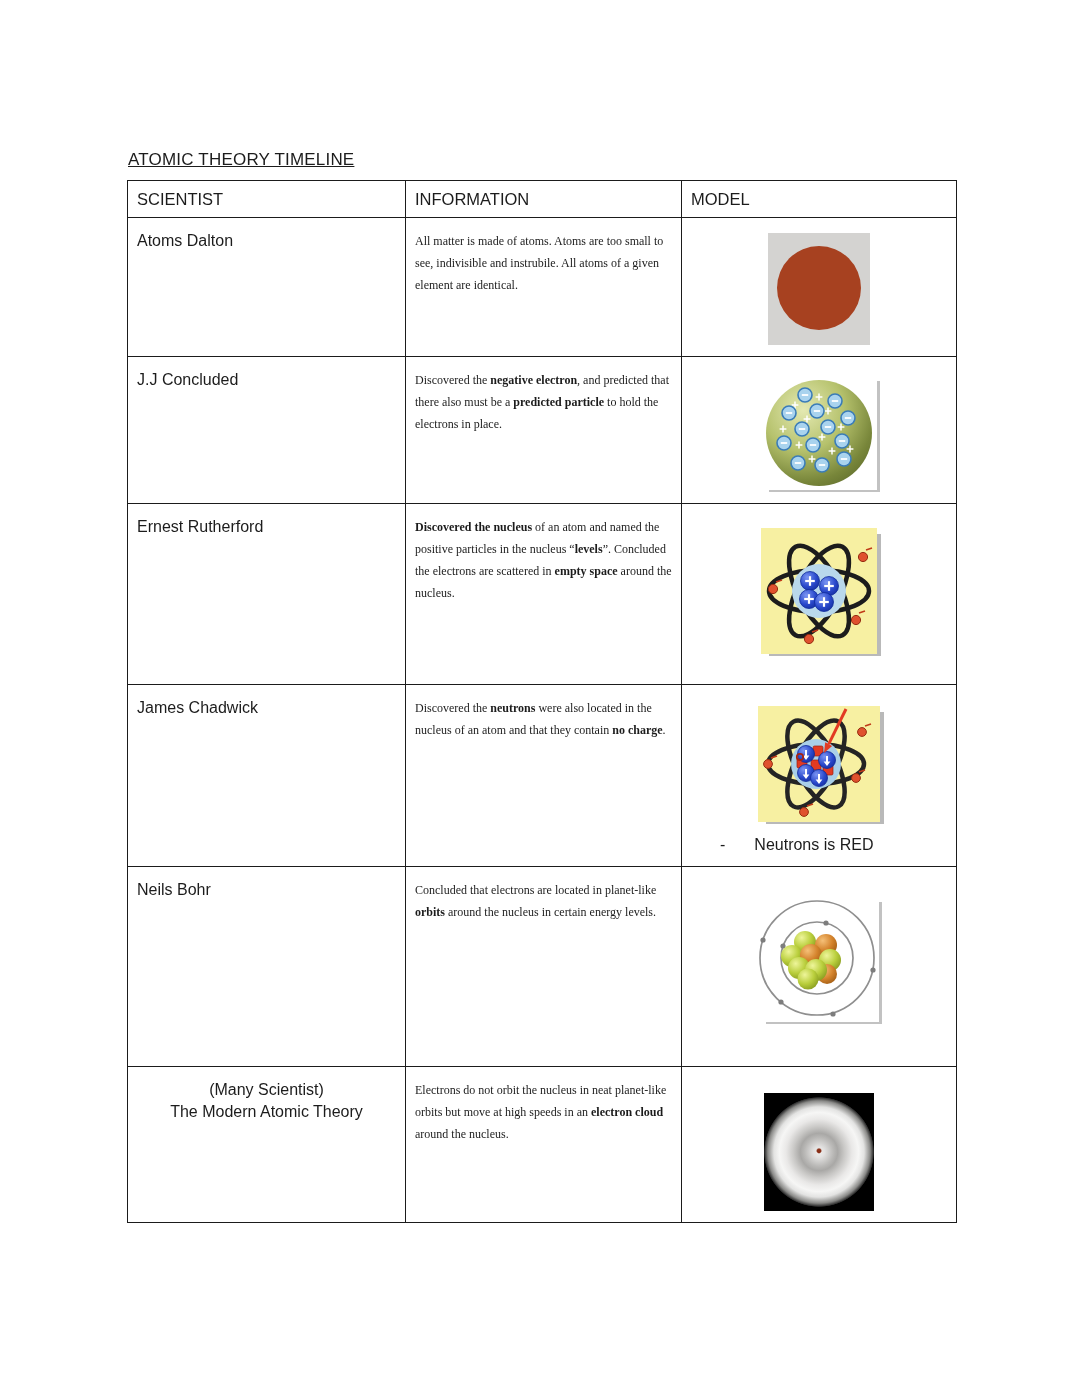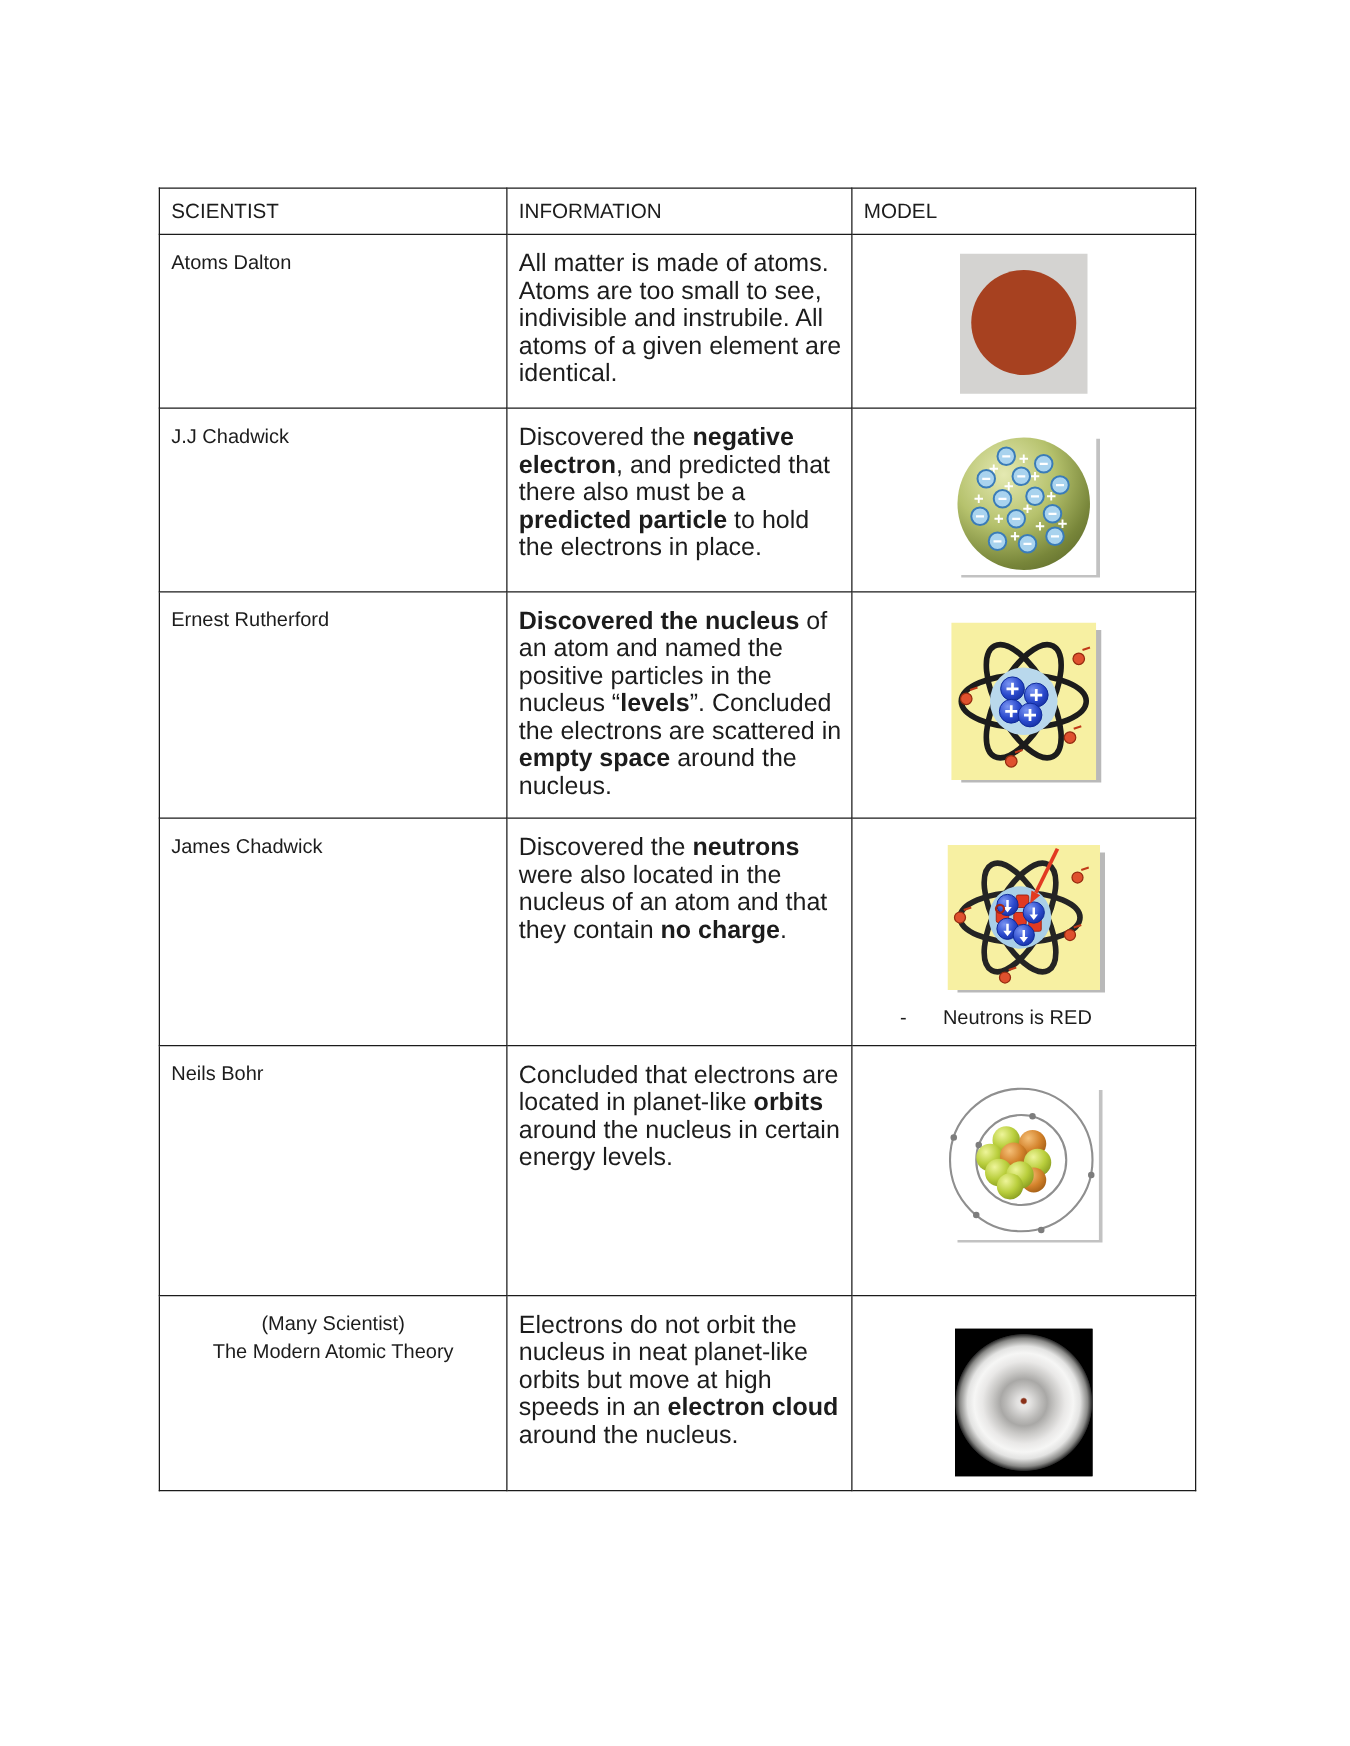--- a/index.html
+++ b/index.html
@@ -50,6 +50,7 @@
 <body>
 
 <div class="page">
+  <h1 class="title">ATOMIC THEORY TIMELINE</h1>
 
   <table>
     <colgroup>

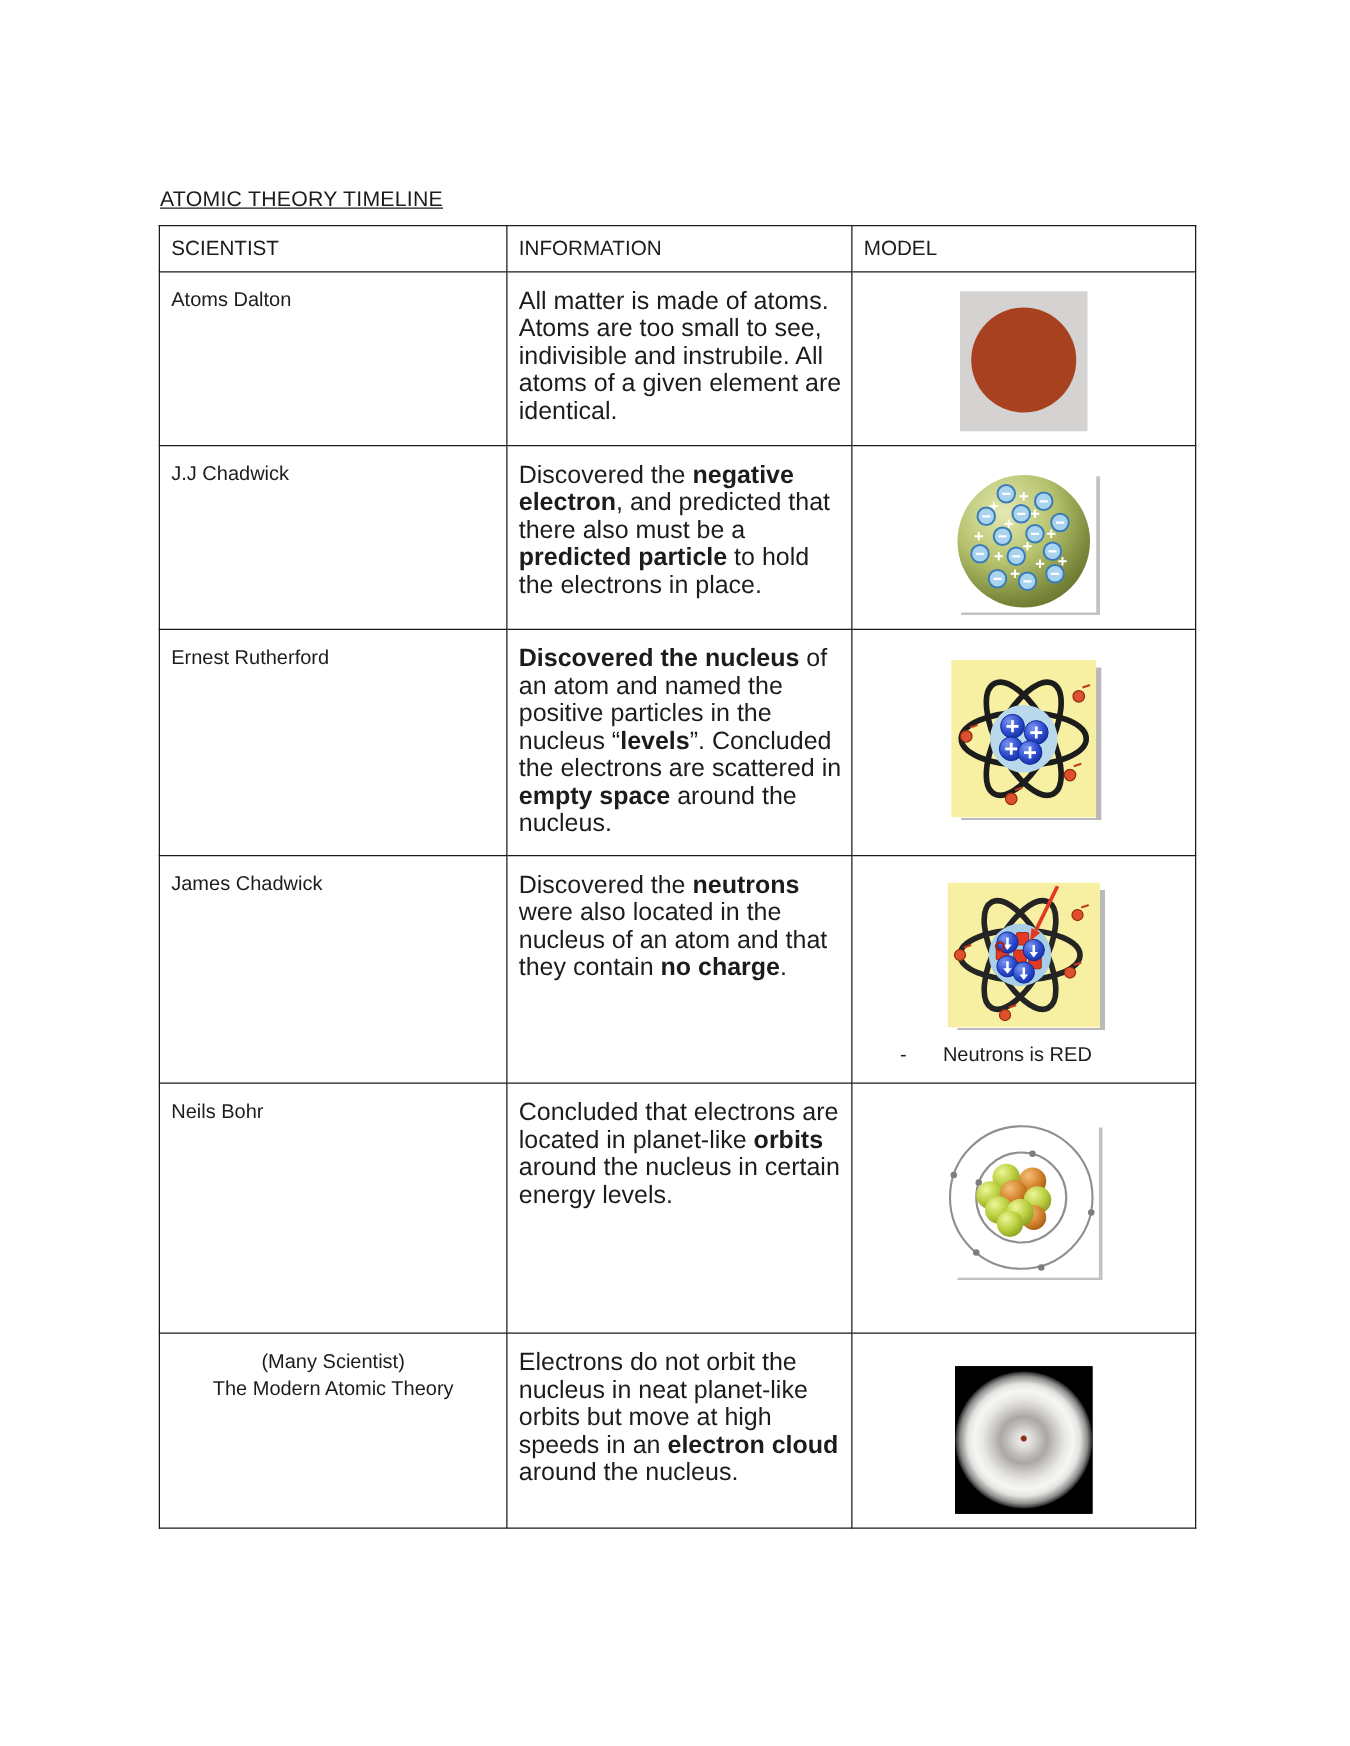--- a/index.html
+++ b/index.html
@@ -20,7 +20,7 @@
   tr.r4{height:182px;} tr.r5{height:200px;} tr.r6{height:156px;}
   td.sci{padding:12px 8px 8px 9px;font-size:16px;line-height:22px;}
   td.sci.center{text-align:center;white-space:pre-line;padding-left:4px;padding-right:4px;}
-  td.inf{padding:12px 8px 8px 9px;font-size:20px;line-height:22px;}
+  td.inf{padding:12px 8px 8px 9px;font-size:12px;line-height:22px;font-family:Liberation Serif, serif;}
   td.inf b{font-weight:700;}
   td.mod{text-align:center;}
   .imgbox{display:block;}

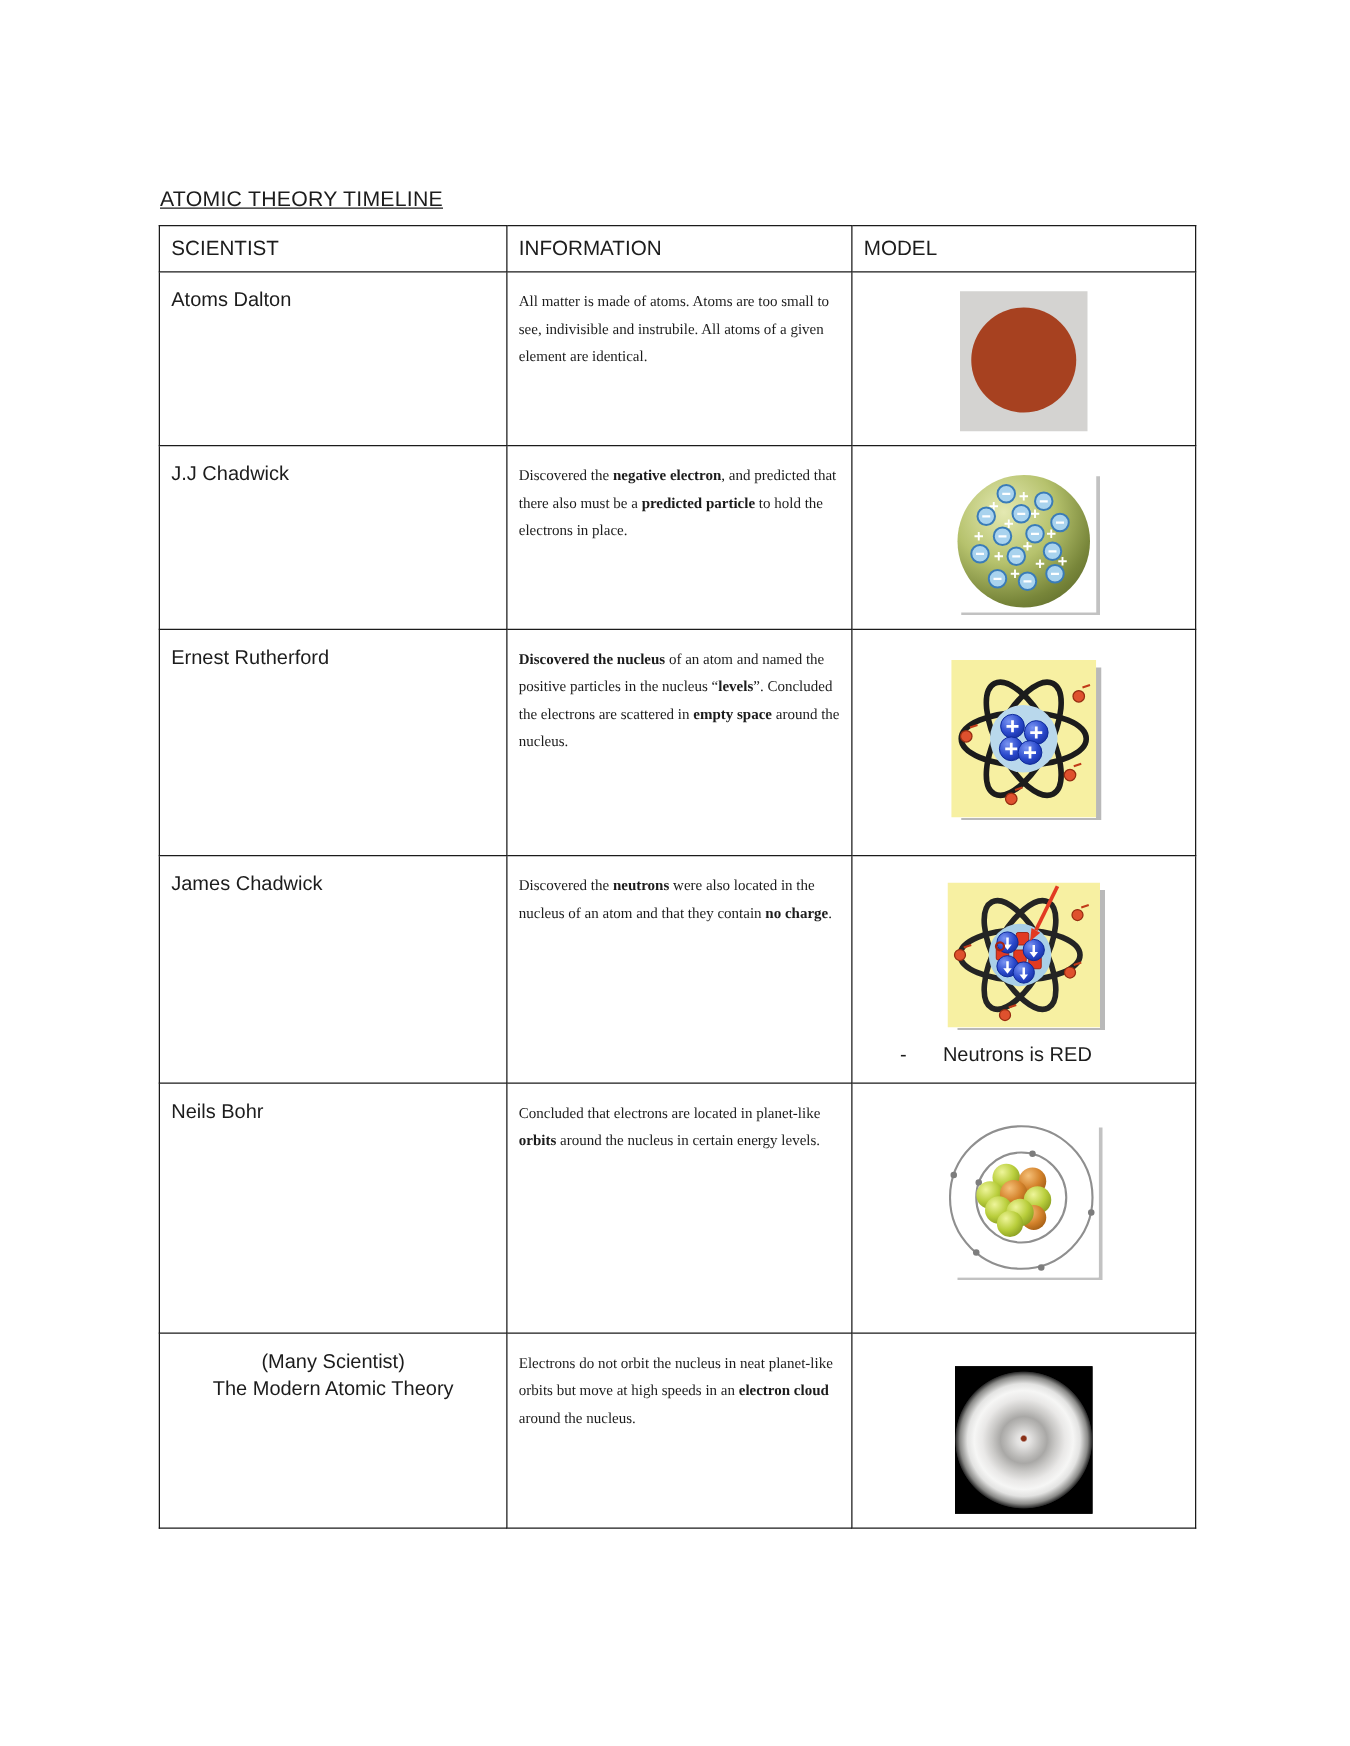--- a/index.html
+++ b/index.html
@@ -78,7 +78,7 @@
       </tr>
 
       <tr class="r2">
-        <td class="sci">J.J Chadwick</td>
+        <td class="sci">J.J Concluded</td>
         <td class="inf"><span>Discovered the </span><b>negative electron</b><span>, and predicted that there also must be a </span><b>predicted particle</b><span> to hold the electrons in place.</span></td>
         <td class="mod">
           <div class="thompson imgbox">

